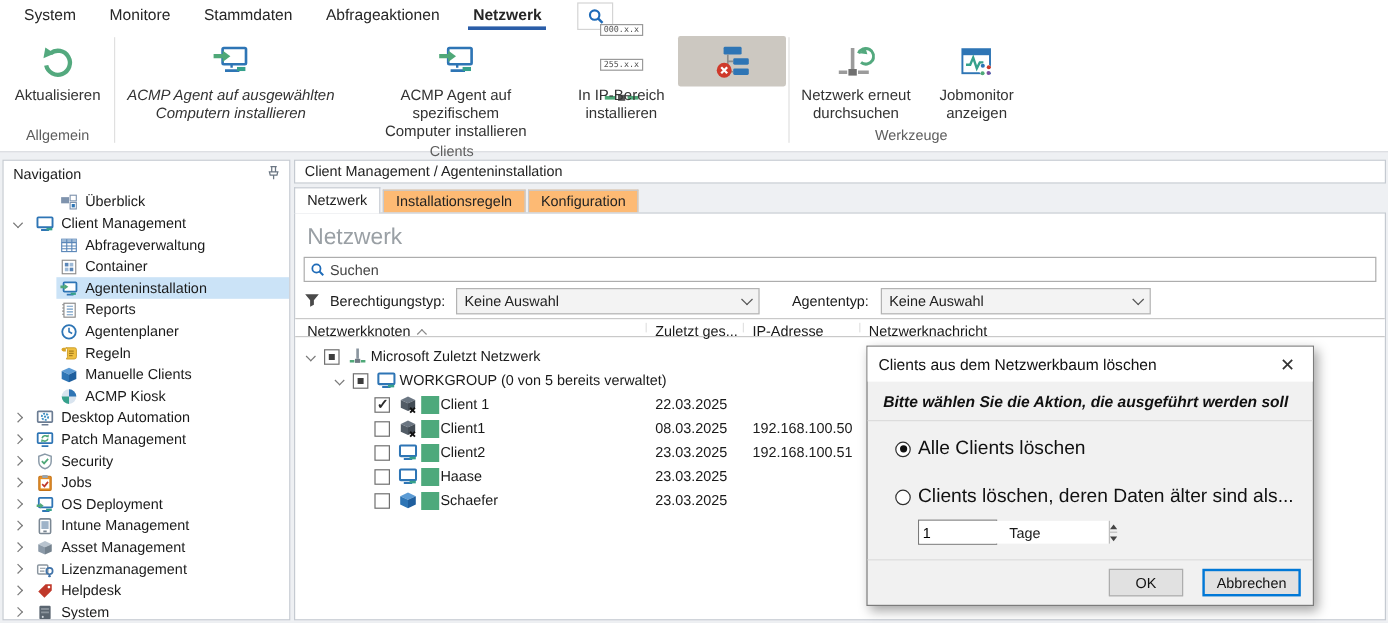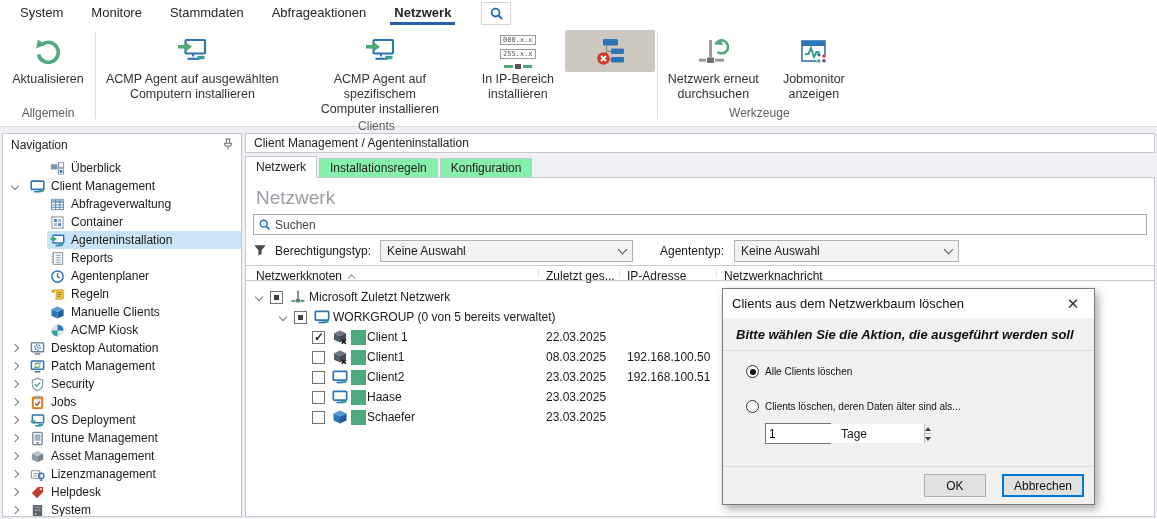--- a/index.html
+++ b/index.html
@@ -25,7 +25,7 @@
   .ricon { width:36px; height:36px; display:flex; align-items:center; justify-content:center; }
   .ricon svg { width:32px; height:32px; }
   .rlabel { margin-top:2px; font-size:12.5px; color:#333; text-align:center; line-height:1.18; white-space:pre-line; }
-  .ipicon { width:34px; height:34px; display:flex; flex-direction:column; align-items:center; justify-content:center; gap:4px; }
+  .ipicon { width:34px; height:34px; display:flex; flex-direction:column; align-items:center; justify-content:center; gap:19px; }
   .ipbox { font-family:"DejaVu Sans Mono", monospace; font-size:7px; line-height:8px; color:#555; background:#fff; border:1px solid #9a9a9a; padding:0 2px; }
   .ipnet { display:flex; align-items:center; gap:2px; margin-top:1px; }
   .ipnet .seg { display:block; width:9px; height:3px; background:#4fa878; }

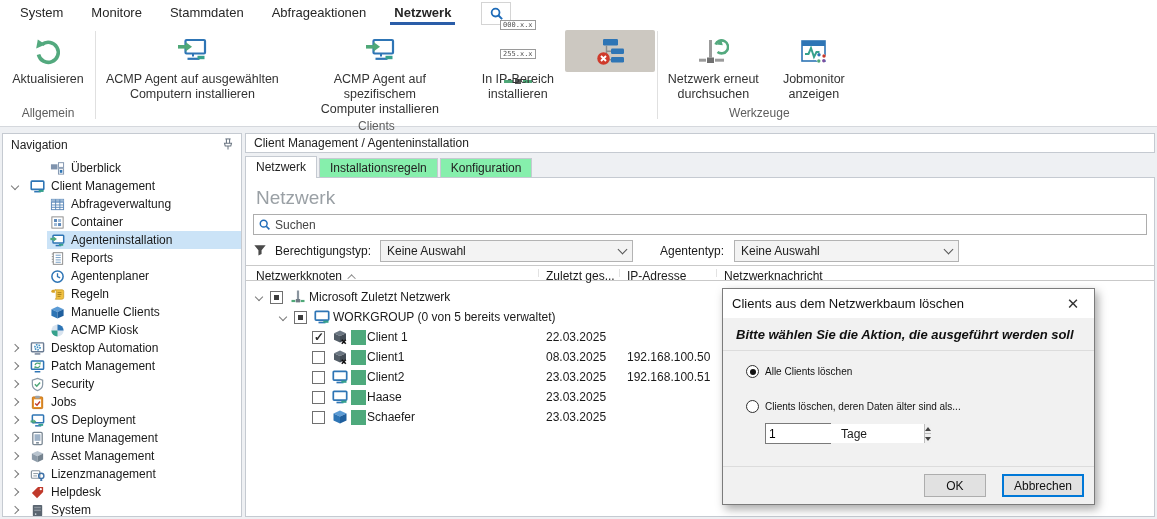--- a/index.html
+++ b/index.html
@@ -157,7 +157,7 @@
         <div class="rsep"></div>
         <div class="rgroup">
           <div class="rbuttons">
-            <div class="rbtn" style="max-width: 190px; min-width: 90px;">
+            <div class="rbtn" style="max-width: 190px; min-width: 90px; font-style: italic;">
               <div class="ricon">
                 <svg viewBox="0 0 32 32">
                   <rect x="9.5" y="4" width="19.5" height="13.5" rx="1" fill="#fff" stroke="#2e75b5" stroke-width="2.2"></rect>

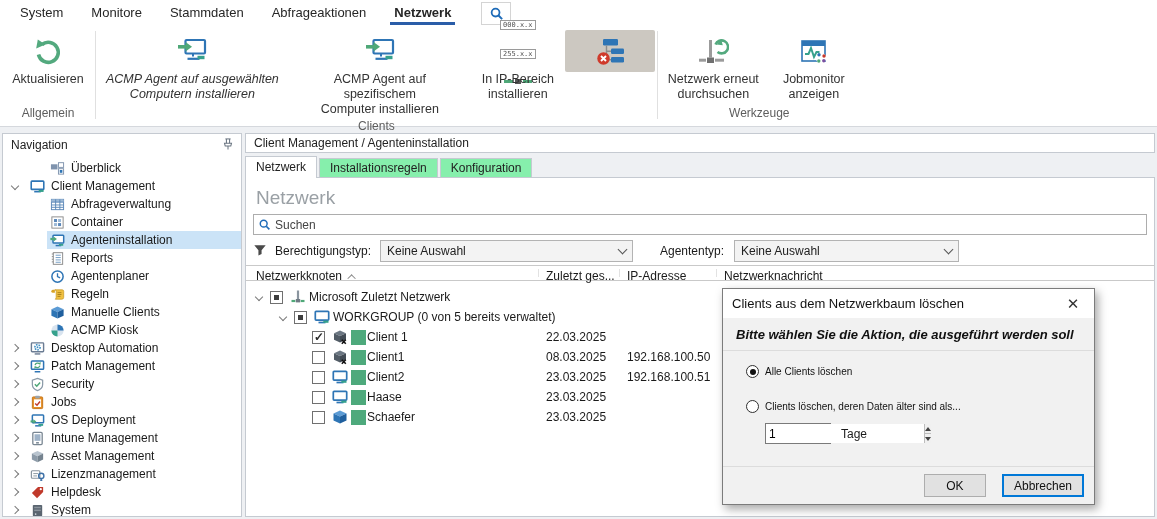--- a/index.html
+++ b/index.html
@@ -52,7 +52,7 @@
   
   #breadcrumb-bar { position:absolute; left:245px; top:133px; right:2px; height:20px; background:#fff; border:1px solid #c5cad1; display:flex; align-items:center; padding:0 8px; font-size:12px; color:#222; }
   #page-tabs { position:absolute; left:245px; top:156px; right:2px; height:22px; display:flex; align-items:flex-end; }
-  .ptab { height:20px; line-height:19px; padding:0 10px; background:#86efac; border:1px solid #c5cad1; border-bottom:none; margin-right:2px; font-size:12px; color:#222; }
+  .ptab { height:20px; line-height:19px; padding:0 10px; background:#fdba74; border:1px solid #c5cad1; border-bottom:none; margin-right:2px; font-size:12px; color:#222; }
   .ptab.active { height:22px; line-height:21px; background:#fff; position:relative; z-index:3; }
   #content-box { position:absolute; left:245px; top:177px; right:2px; bottom:2px; background:#fff; border:1px solid #c5cad1; }
   #section-heading { position:absolute; left:10px; top:9px; font-size:19px; color:#9aa0a5; font-weight:400; }

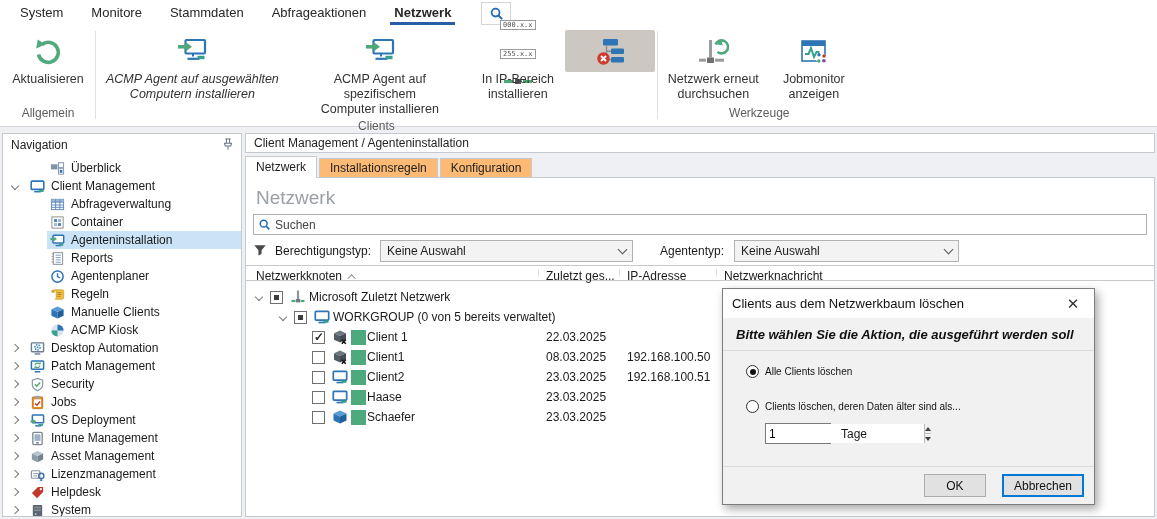--- a/index.html
+++ b/index.html
@@ -105,7 +105,7 @@
   .radio-row { display:flex; align-items:center; margin-bottom:0; }
   .radio { width:13px; height:13px; border:1px solid #2f2f2f; border-radius:50%; background:#fff; position:relative; flex:0 0 auto; margin-right:6px; }
   .radio.selected::after { content:""; position:absolute; left:2.5px; top:2.5px; width:6px; height:6px; border-radius:50%; background:#111; }
-  .radio-label { font-size:10px; color:#111; }
+  .radio-label { font-size:16px; color:#111; }
   #radio-row-1 { margin-top:22px; }
   #spinner-row { display:flex; align-items:center; margin:10px 0 0 19px; }
   #spinner { width:66px; height:21px; background:#fff; border:1px solid #7a7a7a; display:flex; }

